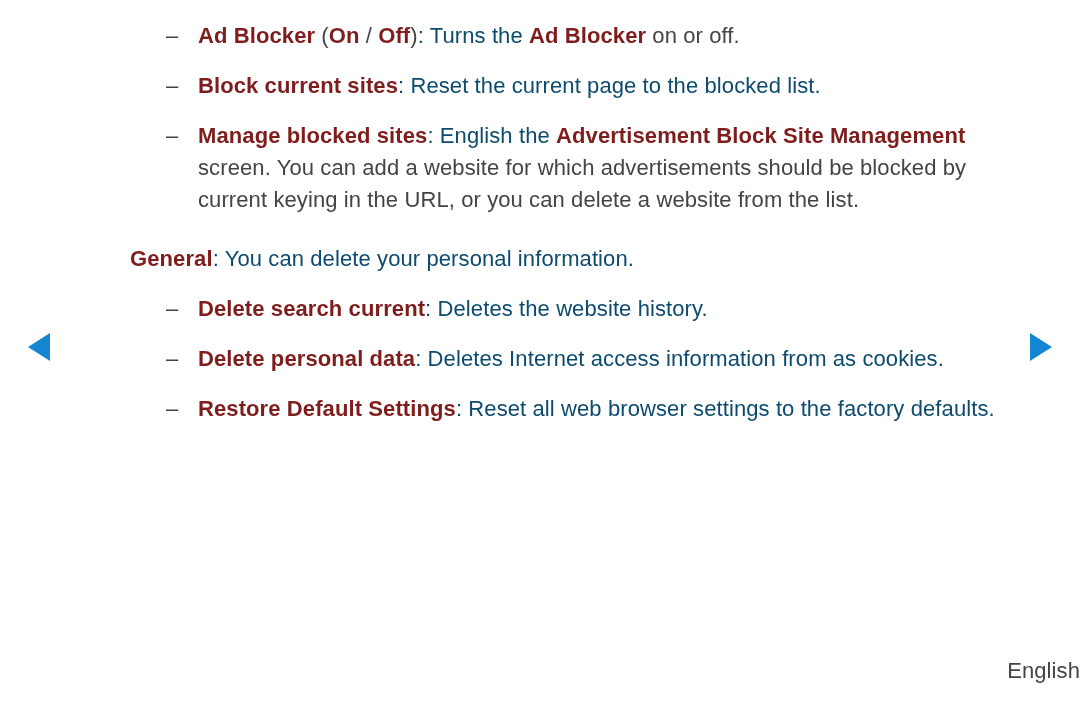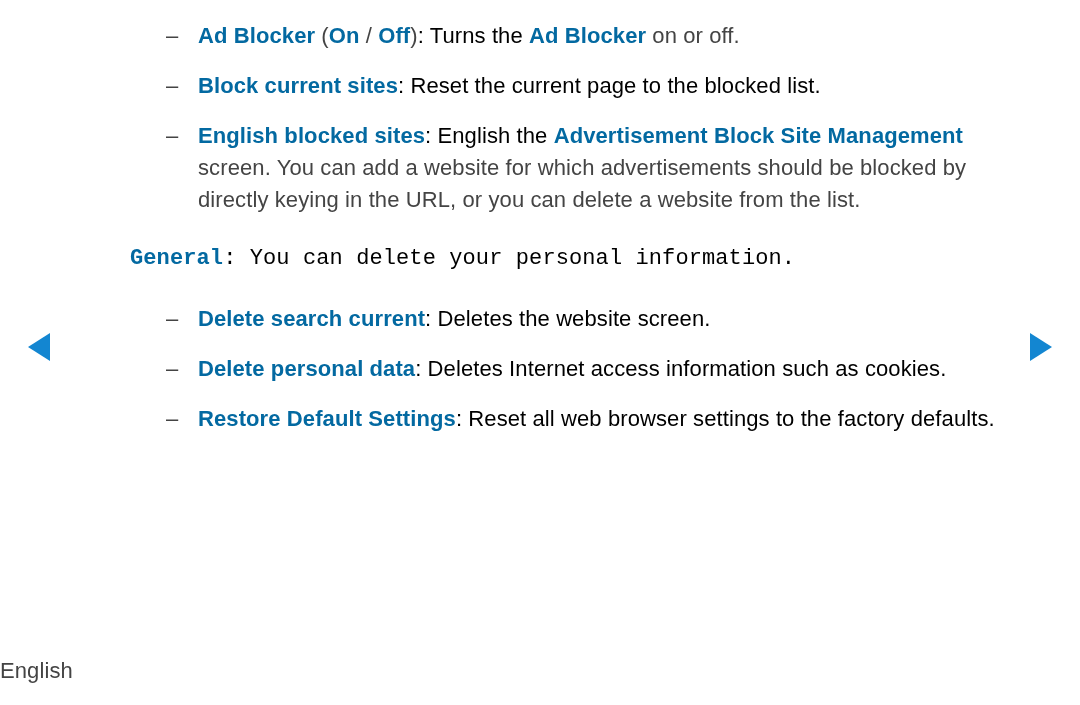--- a/index.html
+++ b/index.html
@@ -37,7 +37,7 @@
       margin-top: 28px;
       font-family: Liberation Mono, monospace;
     }
-    .hl { color: #0369a1; font-weight: 700; }
+    .hl { color: #7f1d1d; font-weight: 700; }
     .colon { color: #000000; }
     .nav-left, .nav-right {
       position: absolute;

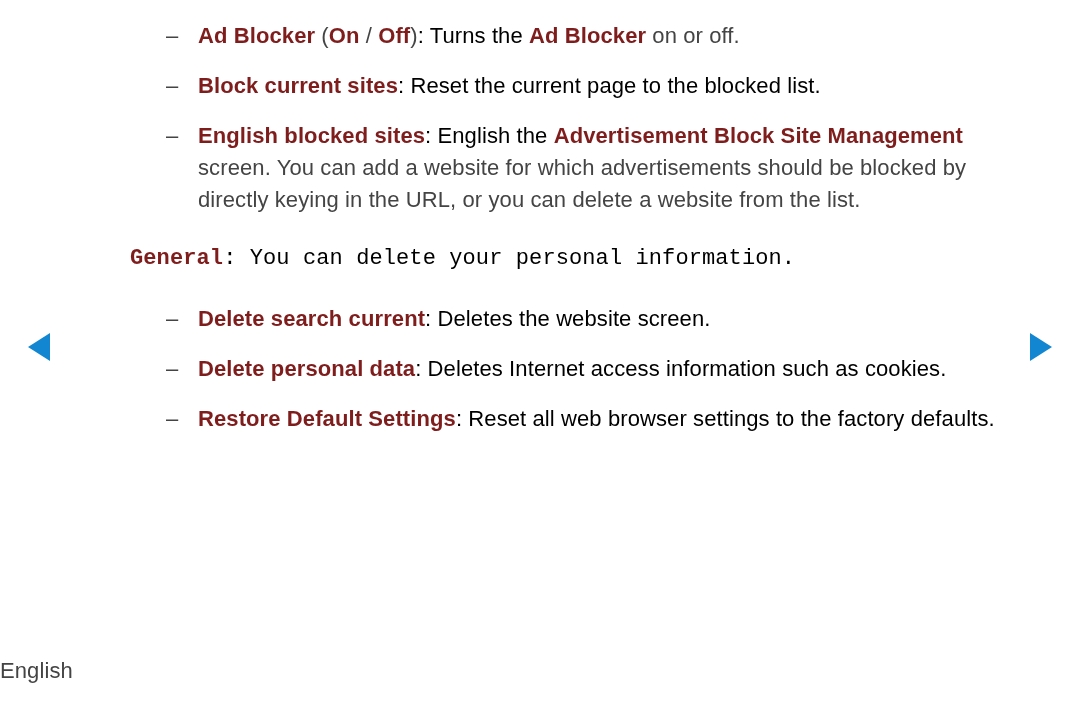--- a/index.html
+++ b/index.html
@@ -38,7 +38,7 @@
       font-family: Liberation Mono, monospace;
     }
     .hl { color: #7f1d1d; font-weight: 700; }
-    .colon { color: #000000; }
+    .colon { color: #0c4a6e; }
     .nav-left, .nav-right {
       position: absolute;
       top: 333px;

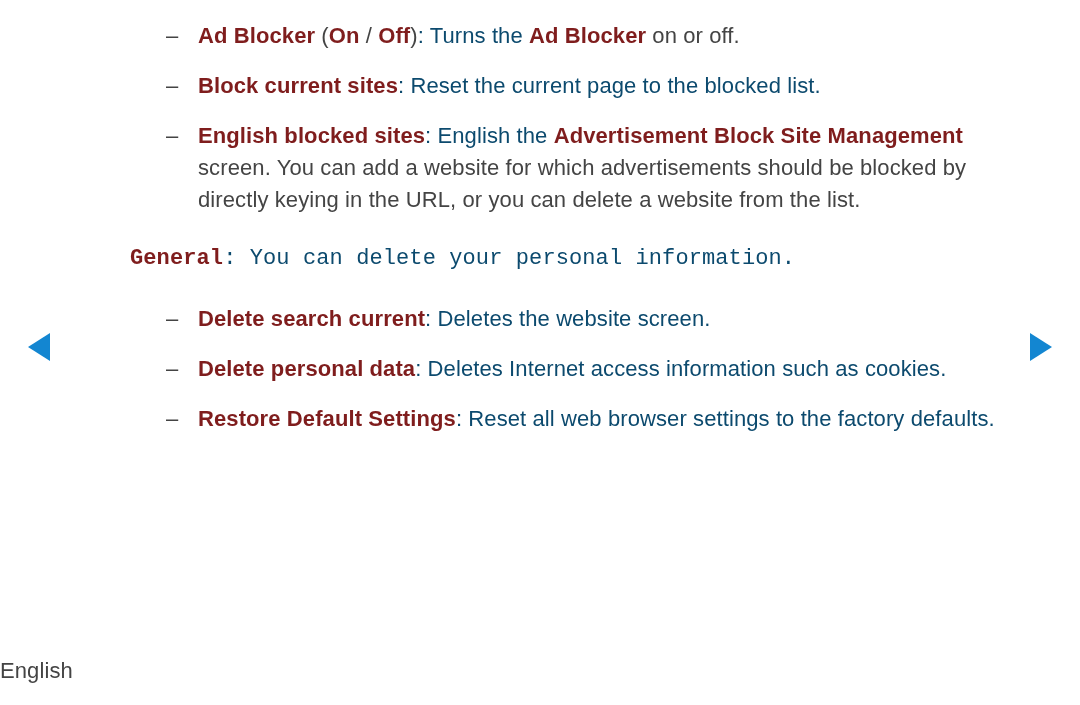--- a/index.html
+++ b/index.html
@@ -84,7 +84,7 @@
 
   <div class="item">
     <span class="dash">–</span>
-    <span class="hl">English blocked sites</span><span class="colon">: English the </span><span class="hl">Advertisement Block Site Management</span><span> screen. You can add a website for which advertisements should be blocked by directly keying in the URL, or you can delete a website from the list.</span>
+    <span class="hl">Manage blocked sites</span><span class="colon">: English the </span><span class="hl">Advertisement Block Site Management</span><span> screen. You can add a website for which advertisements should be blocked by directly keying in the URL, or you can delete a website from the list.</span>
   </div>
 
   <div class="section-lead">

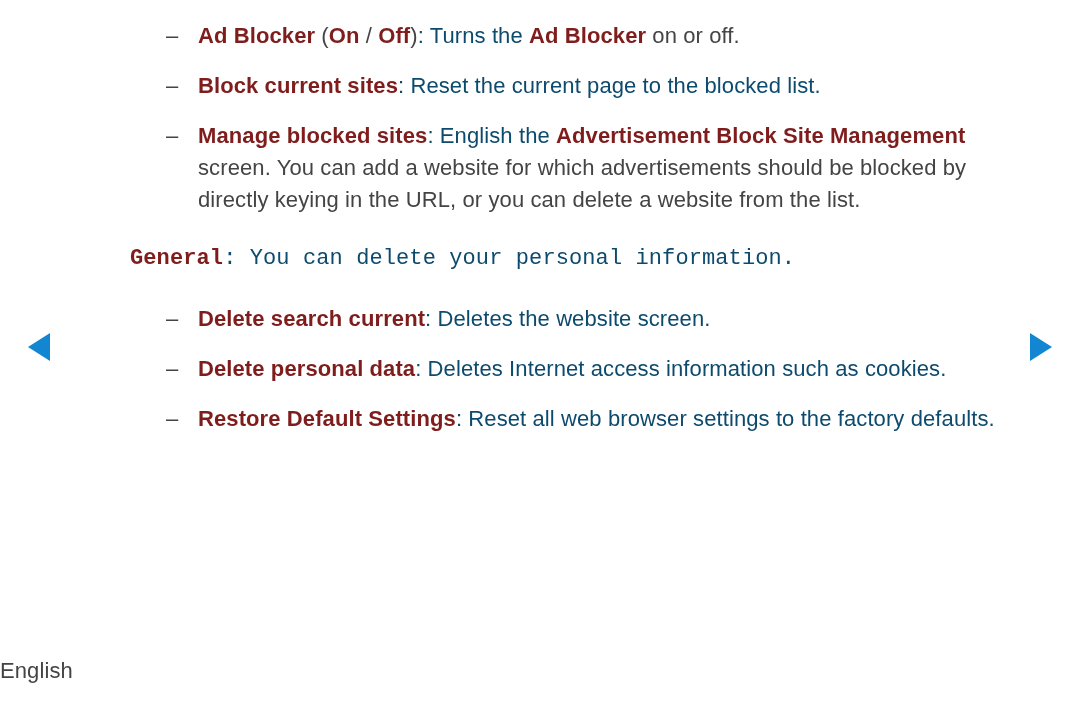--- a/index.html
+++ b/index.html
@@ -84,7 +84,7 @@
 
   <div class="item">
     <span class="dash">–</span>
-    <span class="hl">Manage blocked sites</span><span class="colon">: English the </span><span class="hl">Advertisement Block Site Management</span><span> screen. You can add a website for which advertisements should be blocked by directly keying in the URL, or you can delete a website from the list.</span>
+    <span class="hl">Manage blocked sites</span><span class="colon">: English the </span><span class="hl">Advertisement Block Site Management</span><span> screen. You can add a website for which advertisements should be blocked by current keying in the URL, or you can delete a website from the list.</span>
   </div>
 
   <div class="section-lead">

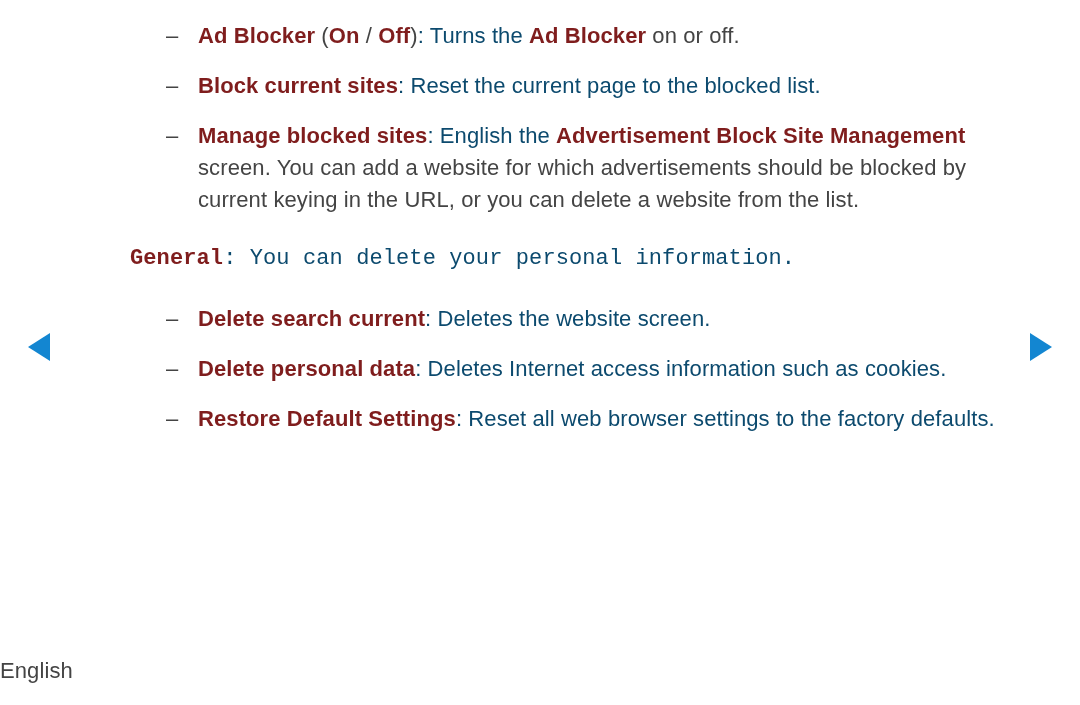--- a/index.html
+++ b/index.html
@@ -33,9 +33,8 @@
     }
     .section-lead {
       margin-left: -20px;
-      margin-bottom: 28px;
+      margin-bottom: 18px;
       margin-top: 28px;
-      font-family: Liberation Mono, monospace;
     }
     .hl { color: #7f1d1d; font-weight: 700; }
     .colon { color: #0c4a6e; }

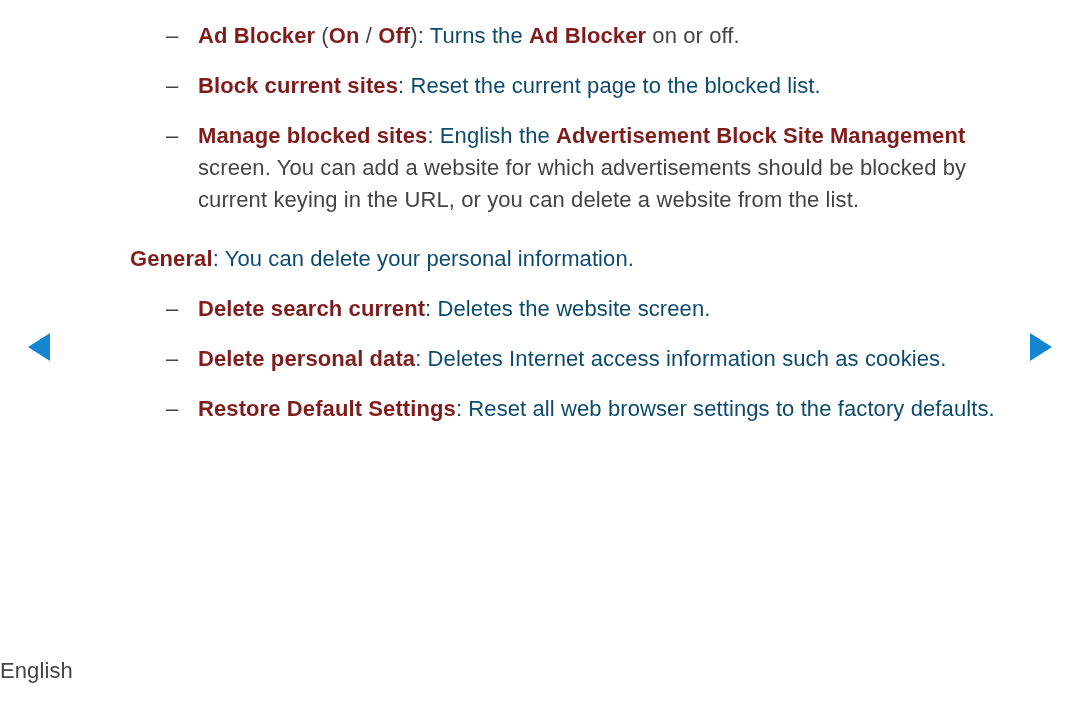--- a/index.html
+++ b/index.html
@@ -92,7 +92,7 @@
 
   <div class="item">
     <span class="dash">–</span>
-    <span class="hl">Delete search current</span><span class="colon">: Deletes the website screen.</span>
+    <span class="hl">Delete search current</span><span class="colon">: Deletes the website history.</span>
   </div>
 
   <div class="item">

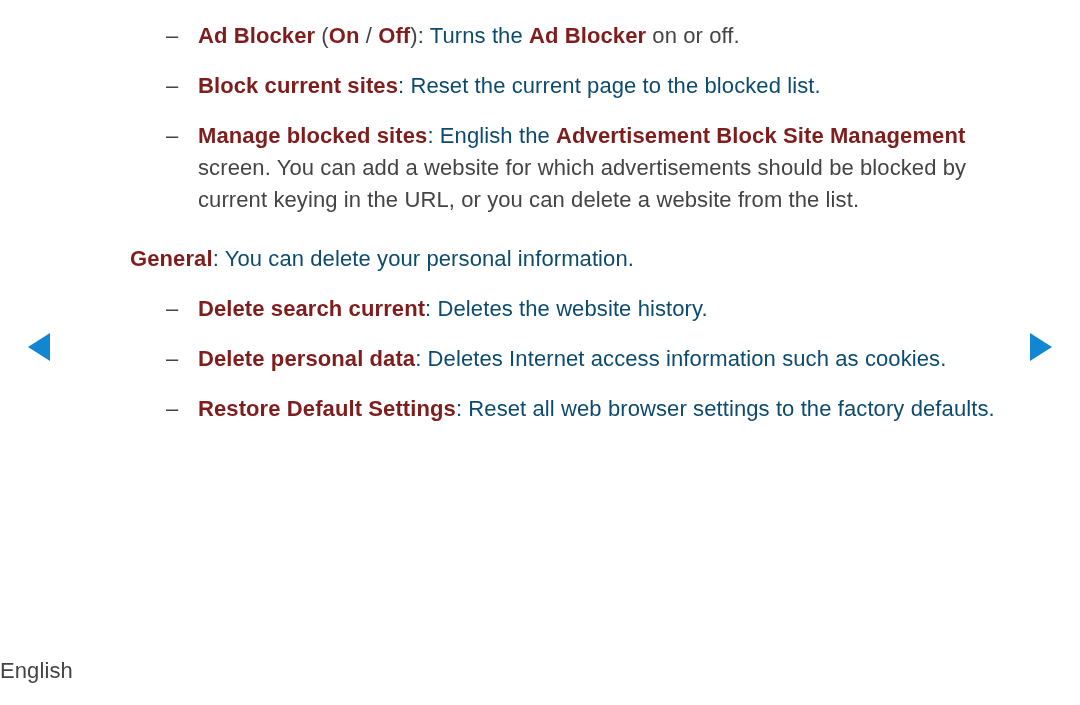--- a/index.html
+++ b/index.html
@@ -97,7 +97,7 @@
 
   <div class="item">
     <span class="dash">–</span>
-    <span class="hl">Delete personal data</span><span class="colon">: Deletes Internet access information such as cookies.</span>
+    <span class="hl">Delete personal data</span><span class="colon">: Deletes Internet access information from as cookies.</span>
   </div>
 
   <div class="item">

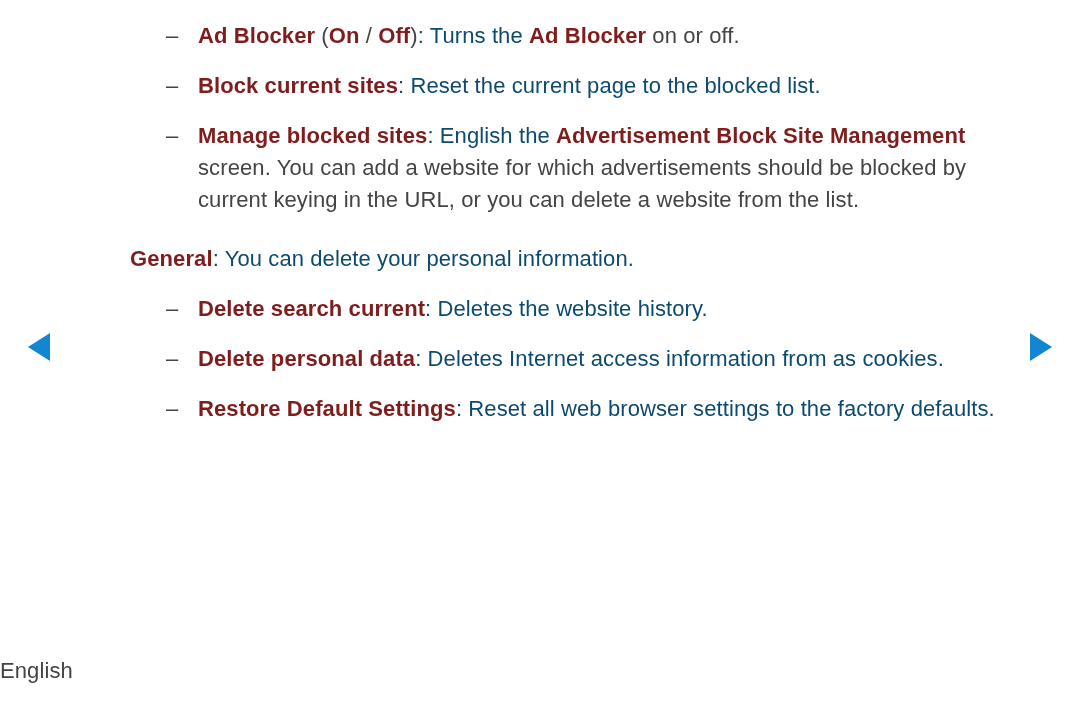--- a/index.html
+++ b/index.html
@@ -58,7 +58,7 @@
       position: absolute;
       bottom: 18px;
       left: 0; right: 0;
-      text-align: left;
+      text-align: right;
       font-size: 22px;
       color: #444;
     }

